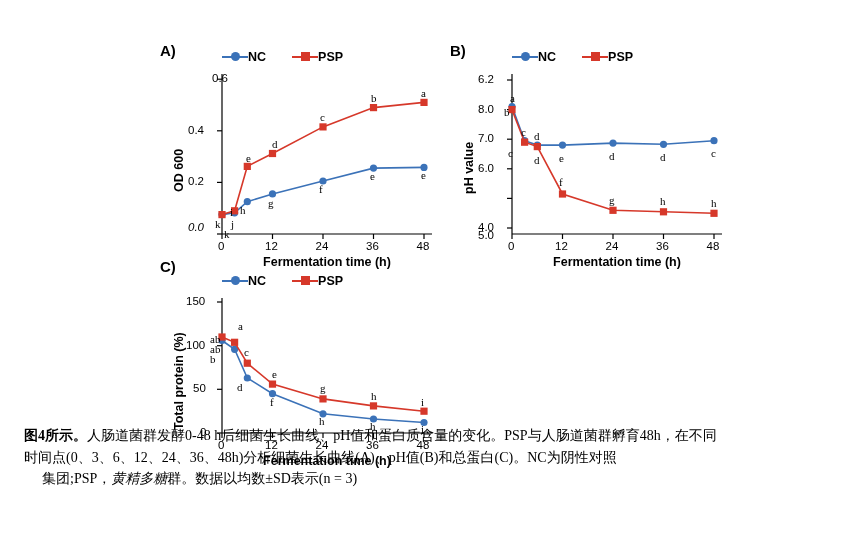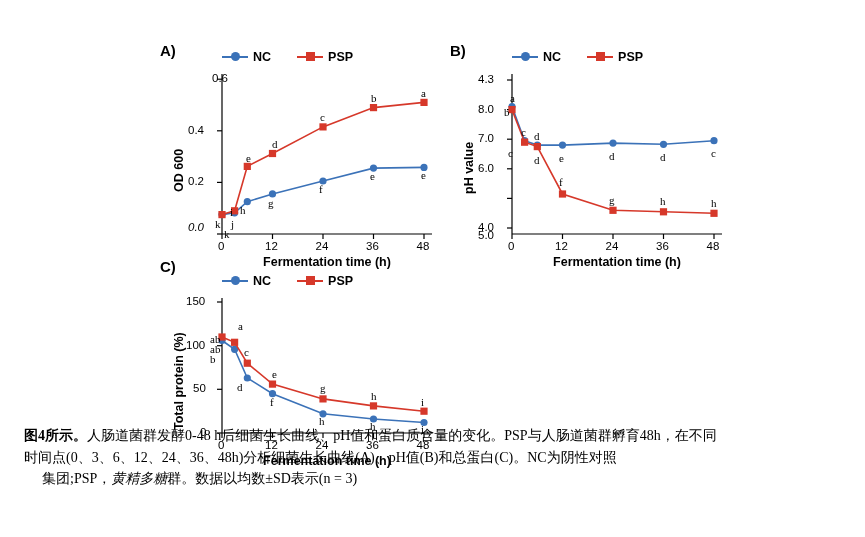--- a/index.html
+++ b/index.html
@@ -22,7 +22,7 @@
     font-family:"Liberation Sans", sans-serif;
     font-size:12.5px;font-weight:bold;
   }
-  .legend .item{display:flex;align-items:center;gap:5px;}
+  .legend .item{display:flex;align-items:center;}
   .legend .line{width:26px;height:2px;display:inline-block;position:relative;}
   .legend .line .dot{
     position:absolute;left:9px;top:-4px;width:9px;height:9px;

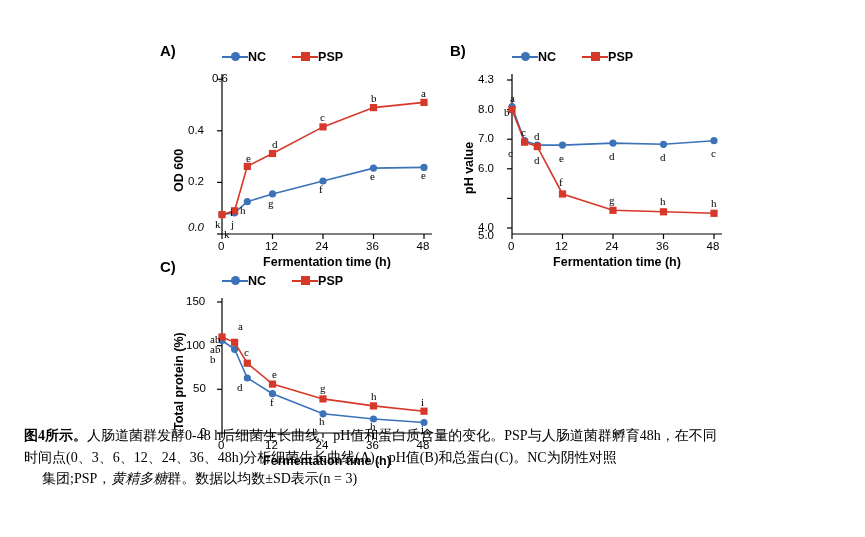--- a/index.html
+++ b/index.html
@@ -214,7 +214,7 @@
   <div class="tick-label" style="left:28px;top:120px;">6.0</div>
   <div class="tick-label" style="left:28px;top:90px;">7.0</div>
   <div class="tick-label" style="left:28px;top:61px;">8.0</div>
-  <div class="tick-label" style="left:28px;top:31px;">4.3</div>
+  <div class="tick-label" style="left:28px;top:31px;">6.2</div>
 
   <div class="tick-label" style="left:58px;top:198px;">0</div>
   <div class="tick-label" style="left:105px;top:198px;">12</div>

